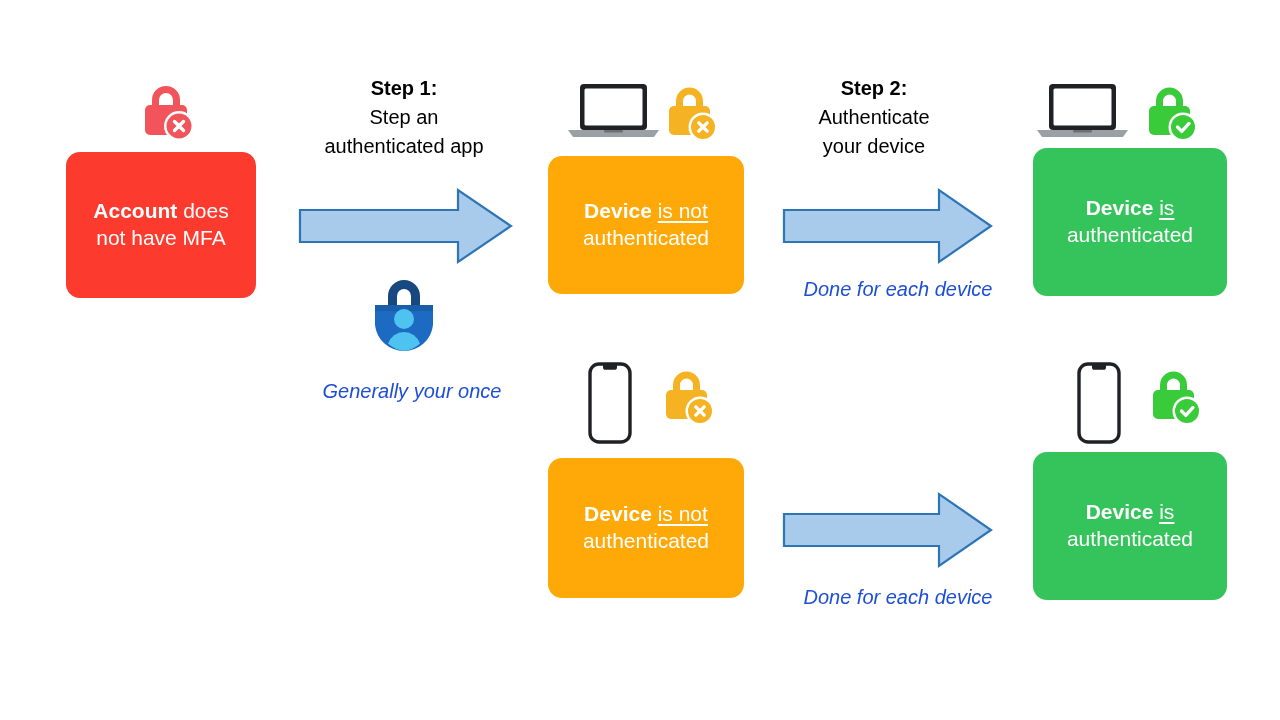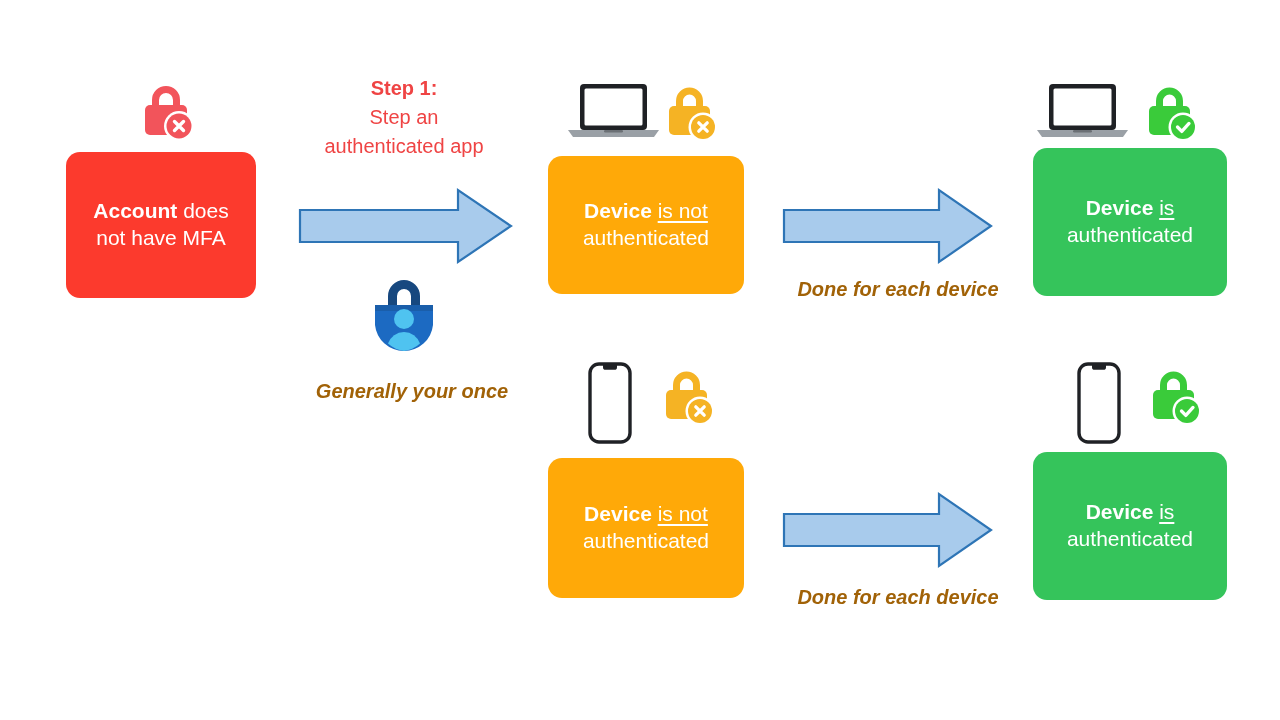--- a/index.html
+++ b/index.html
@@ -39,7 +39,7 @@
   
   .step-head {
     text-align: center;
-    color: #ef4444;
+    color: #000000;
     font-size: 20px;
     line-height: 1.45;
   }

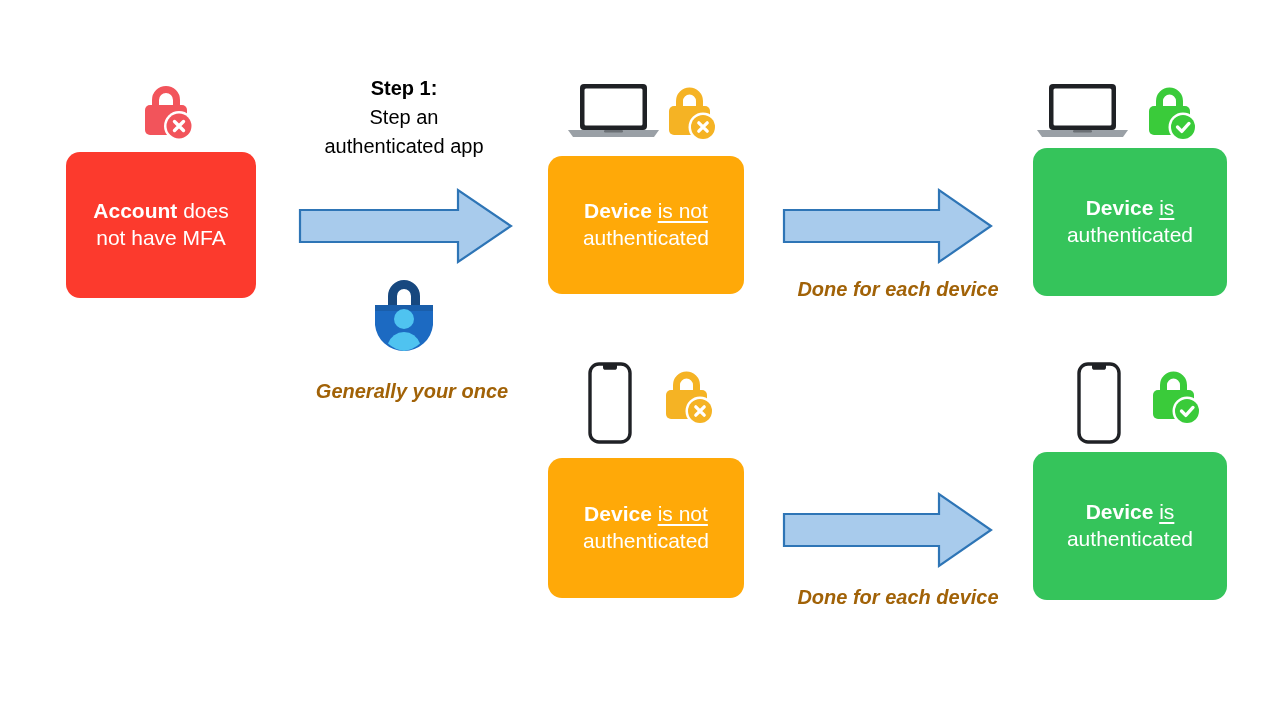--- a/index.html
+++ b/index.html
@@ -134,6 +134,11 @@
     </div>
   </div>
 
+  <div class="abs step-head" style="left:762px; top:74px; width:224px;">
+    <span class="title">Step 2:</span>
+    <span>Authenticate</span><br>
+    <span>your device</span>
+  </div>
 
   <div class="abs arrow-wrap" style="left:782px; top:186px;">
     <svg width="212" height="80" viewBox="0 0 212 80">

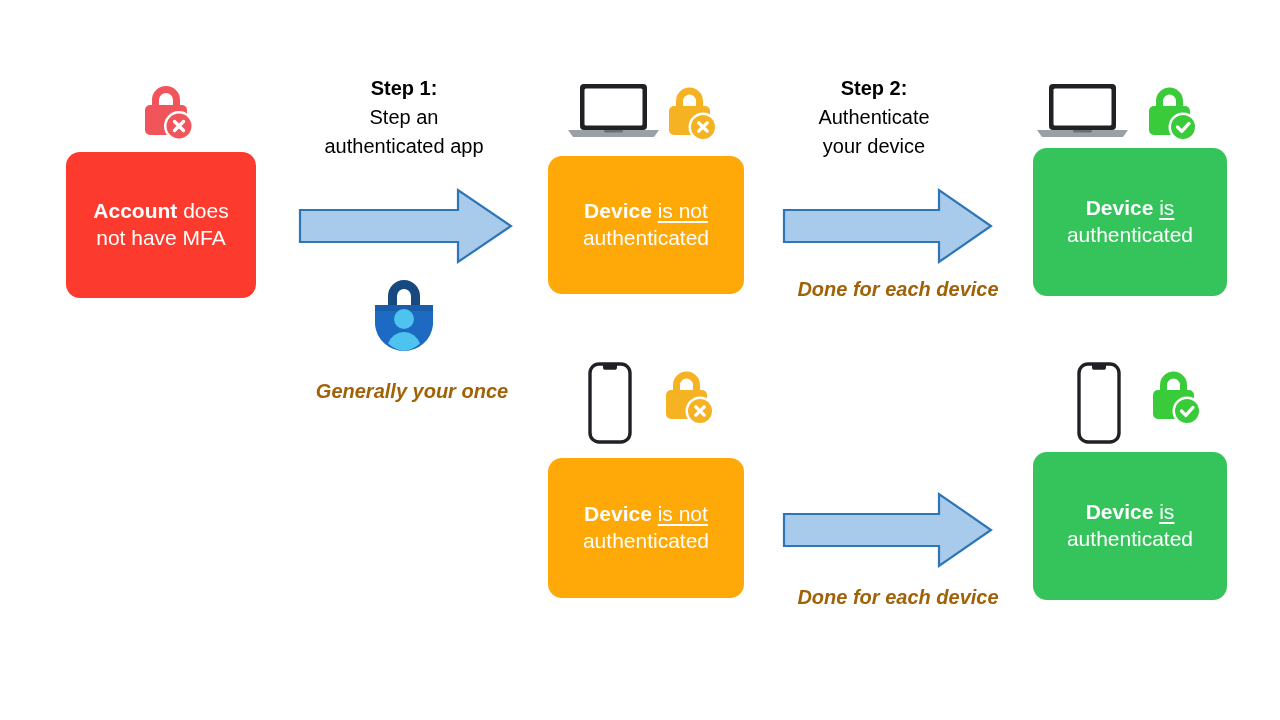--- a/index.html
+++ b/index.html
@@ -49,10 +49,9 @@
   .caption {
     font-style: italic;
     font-size: 20px;
-    color: #a16207;
+    color: #1d4ed8;
     text-align: center;
     white-space: nowrap;
-    font-weight: bold;
   }
 
   

